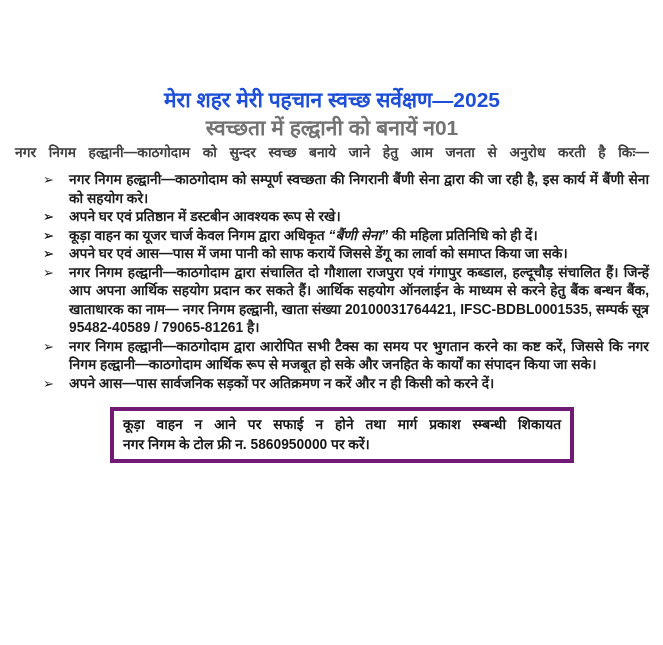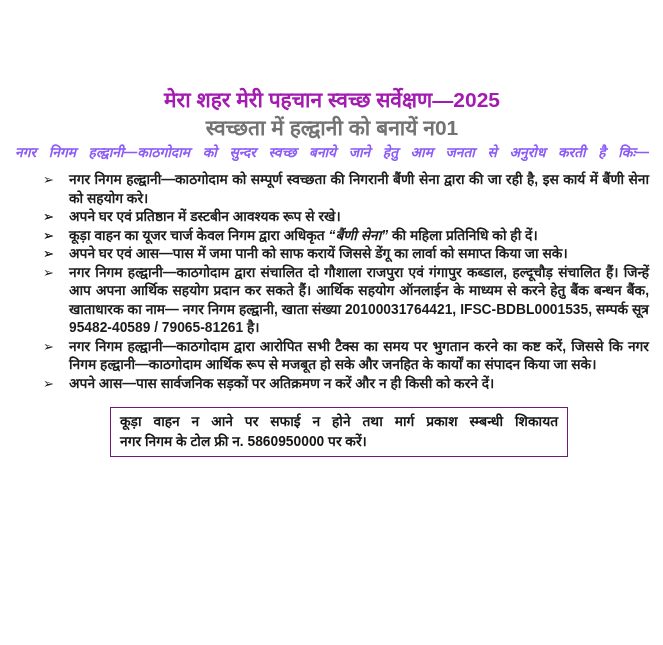--- a/index.html
+++ b/index.html
@@ -26,7 +26,7 @@
     font-size: 21px;
     line-height: 28px;
     font-weight: 700;
-    color: #a21caf;
+    color: #1d4ed8;
   }
   .title-line2 {
     font-size: 21px;

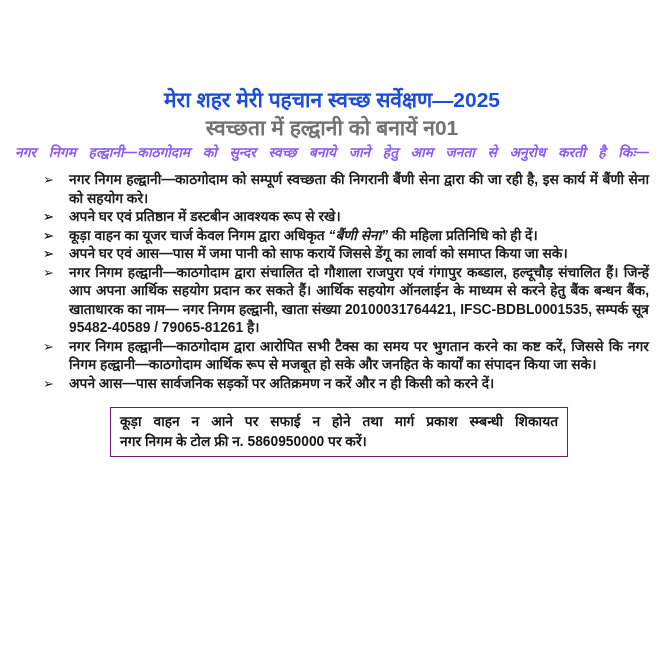--- a/index.html
+++ b/index.html
@@ -40,8 +40,7 @@
     line-height: 19px;
     text-align: justify;
     text-align-last: justify;
-    color: #8b5cf6;
-    font-style: italic;
+    color: #404040;
   }
   ul.points {
     list-style: none;

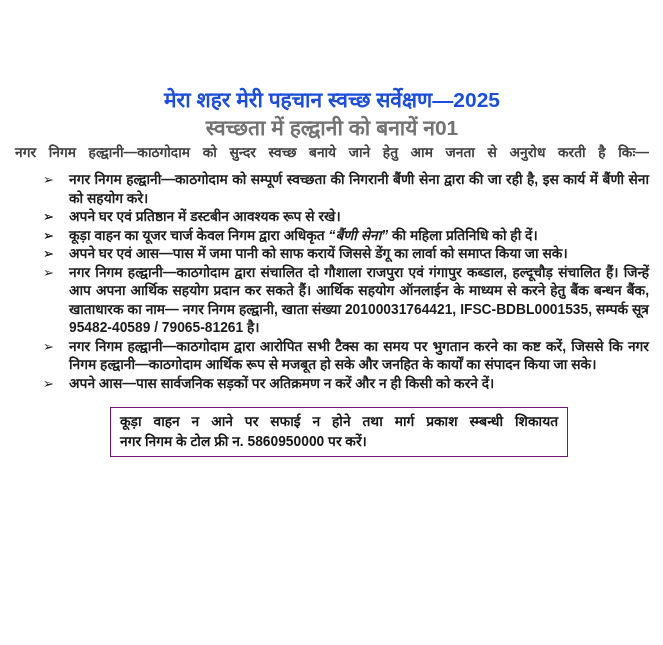--- a/index.html
+++ b/index.html
@@ -70,7 +70,7 @@
   .notice-box {
     margin: 14px 0 0 95px;
     width: 438px;
-    border: 1px solid #701a75;
+    border: 4px solid #701a75;
     padding: 4px 9px 5px 9px;
     box-sizing: content-box;
   }

